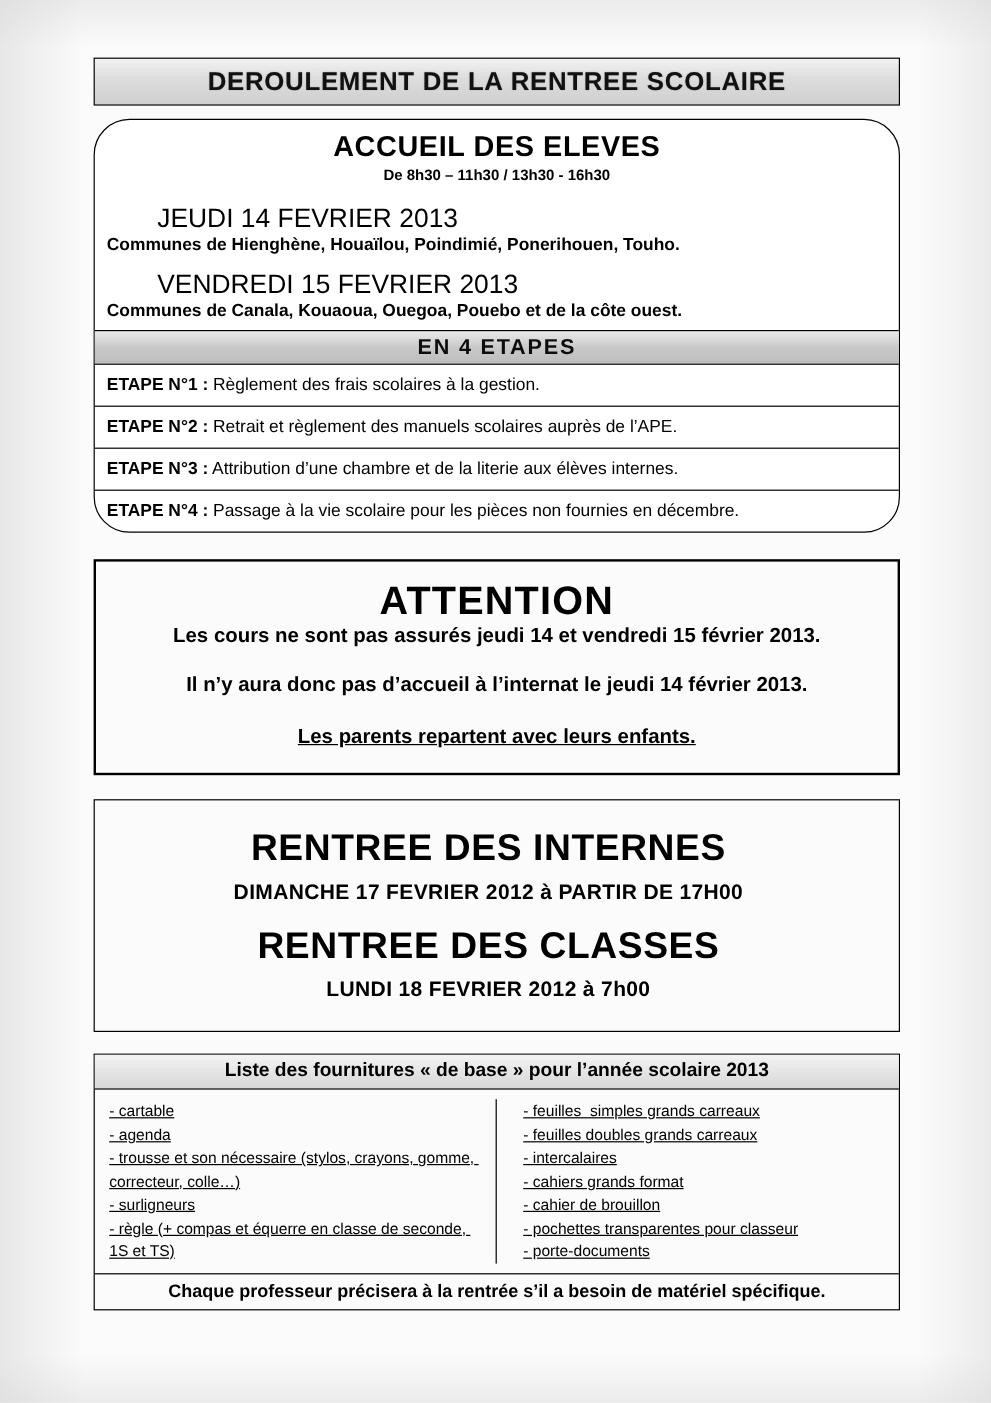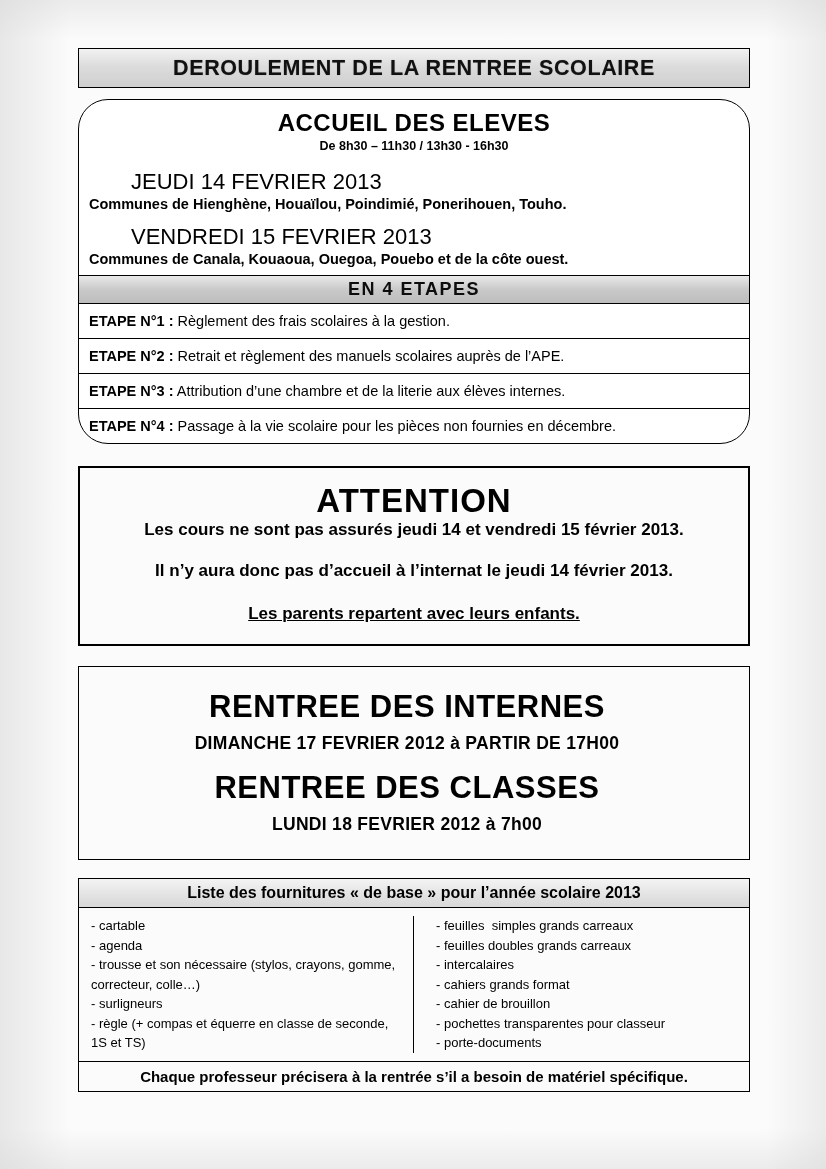--- a/index.html
+++ b/index.html
@@ -186,6 +186,7 @@
   .fourn-body {
     display: flex;
     padding: 8px 0 8px 0;
+    text-decoration: underline;
   }
   .fourn-col {
     box-sizing: border-box;

